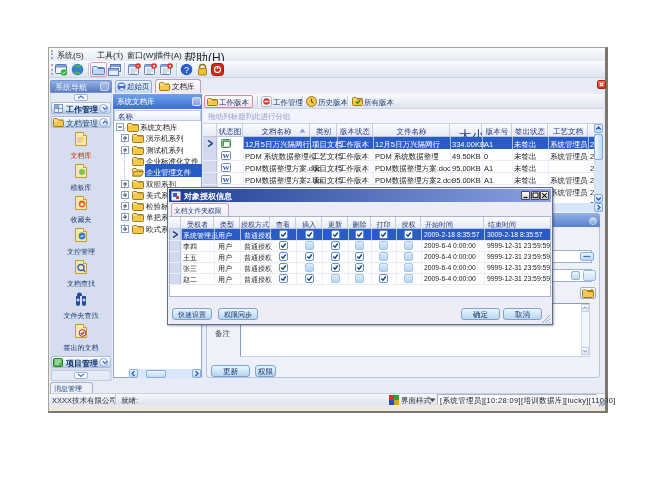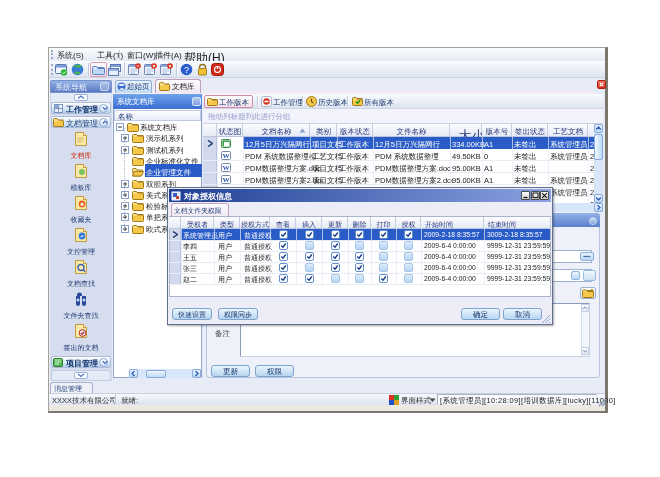--- a/index.html
+++ b/index.html
@@ -497,7 +497,7 @@
     </svg>
   </div>
 <div class="btn" style="left:211px;top:365px;width:39px;height:12px;font-size:7.5px;line-height:11px">更新</div>
-<div class="btn" style="left:255px;top:365px;width:39px;height:12px;font-size:7.5px;line-height:11px">权限</div>
+<div class="btn" style="left:255px;top:365px;width:21px;height:12px;font-size:7.5px;line-height:11px">权限</div>
 <div class="ab" style="left:167px;top:187px;width:386px;height:138px;background:#ecedf6;border:1px solid #61708f;box-shadow:1px 1px 2px rgba(0,0,0,.35)"></div>
 <div class="ab" style="left:169px;top:189px;width:382px;height:13px;background:linear-gradient(90deg,#1e3e92,#8aa2e2)"></div>
 <svg class="ab" style="left:171px;top:190.5px" width="10" height="10" viewBox="0 0 10 10">

